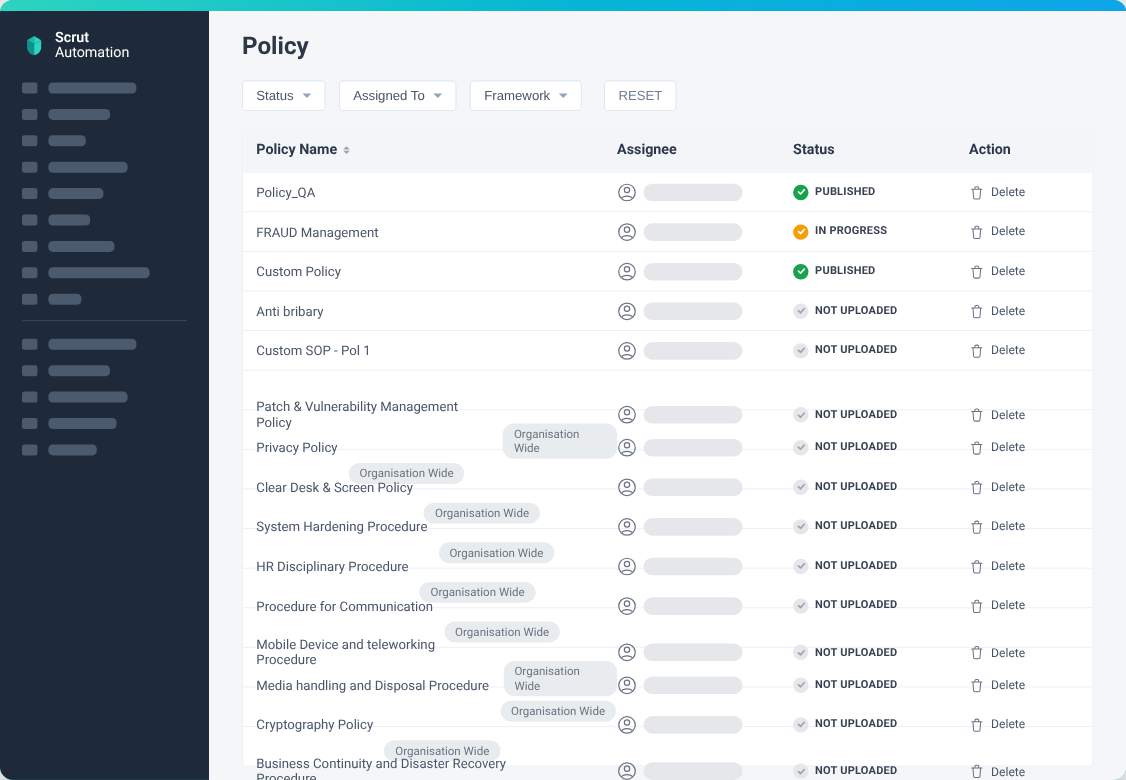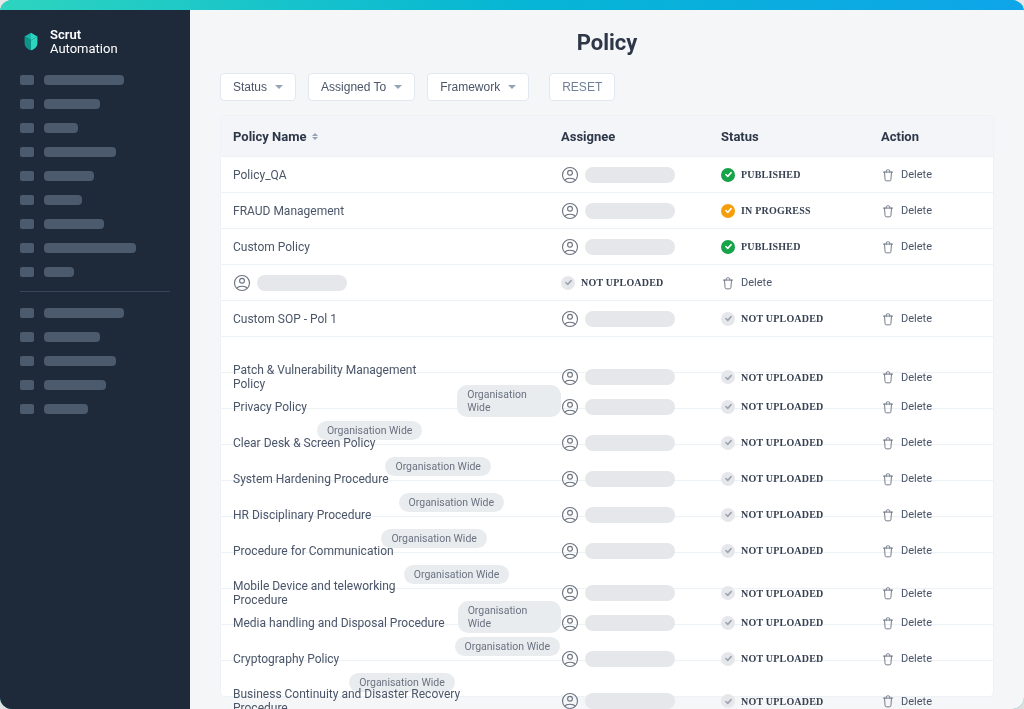--- a/index.html
+++ b/index.html
@@ -82,7 +82,6 @@
     font-weight: 700;
     color: #2d3748;
     margin-bottom: 18px;
-    text-align: center;
   }
   .filters {
     display: flex;

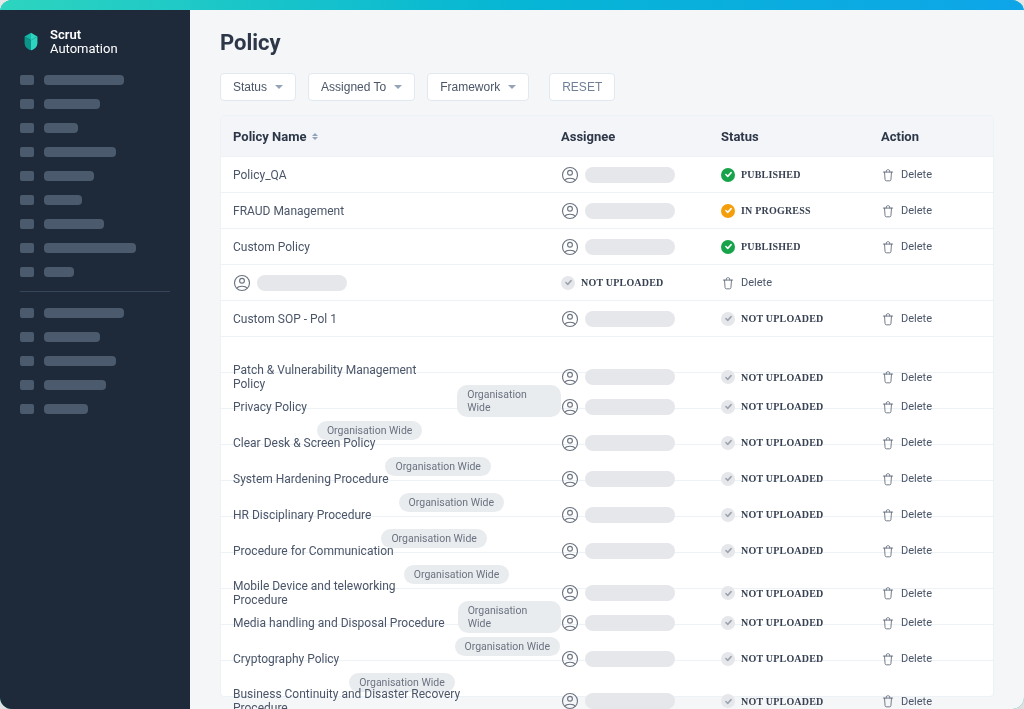--- a/index.html
+++ b/index.html
@@ -184,7 +184,6 @@
     font-weight: 700;
     color: #374151;
     letter-spacing: 0.2px;
-    font-family: Liberation Serif, serif;
   }
   .action-cell {
     display:flex; align-items:center; gap:6px;

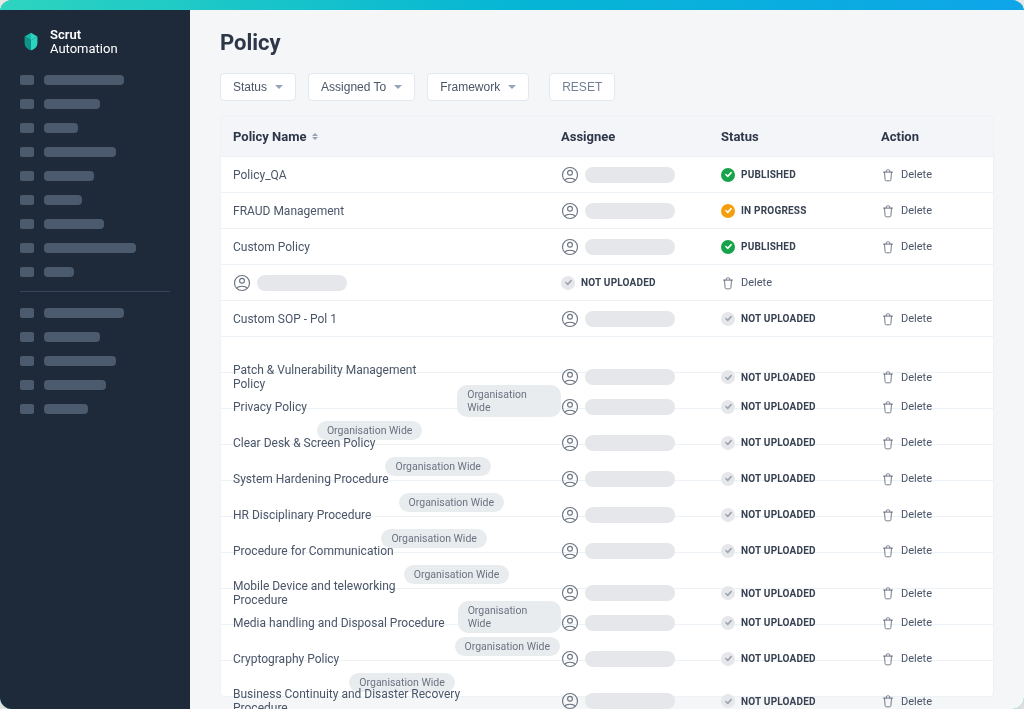--- a/index.html
+++ b/index.html
@@ -414,6 +414,9 @@
               </div>
             </div>
             <div class="trow">
+              <div class="tcell-name">
+                <span>Anti bribary</span>
+              </div>
               <div class="assignee">
                 <span class="avatar-circle">
                   <svg width="18" height="18" viewBox="0 0 24 24">

